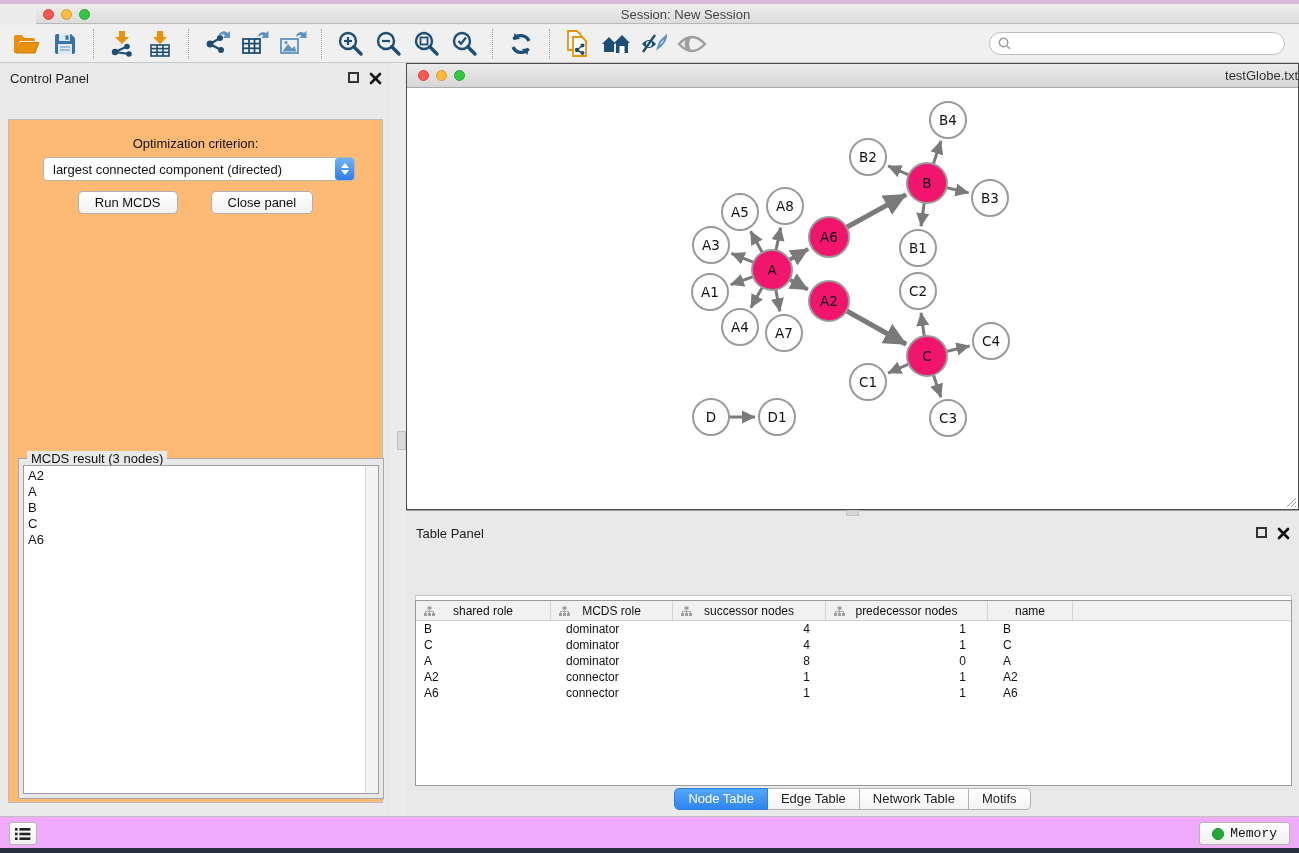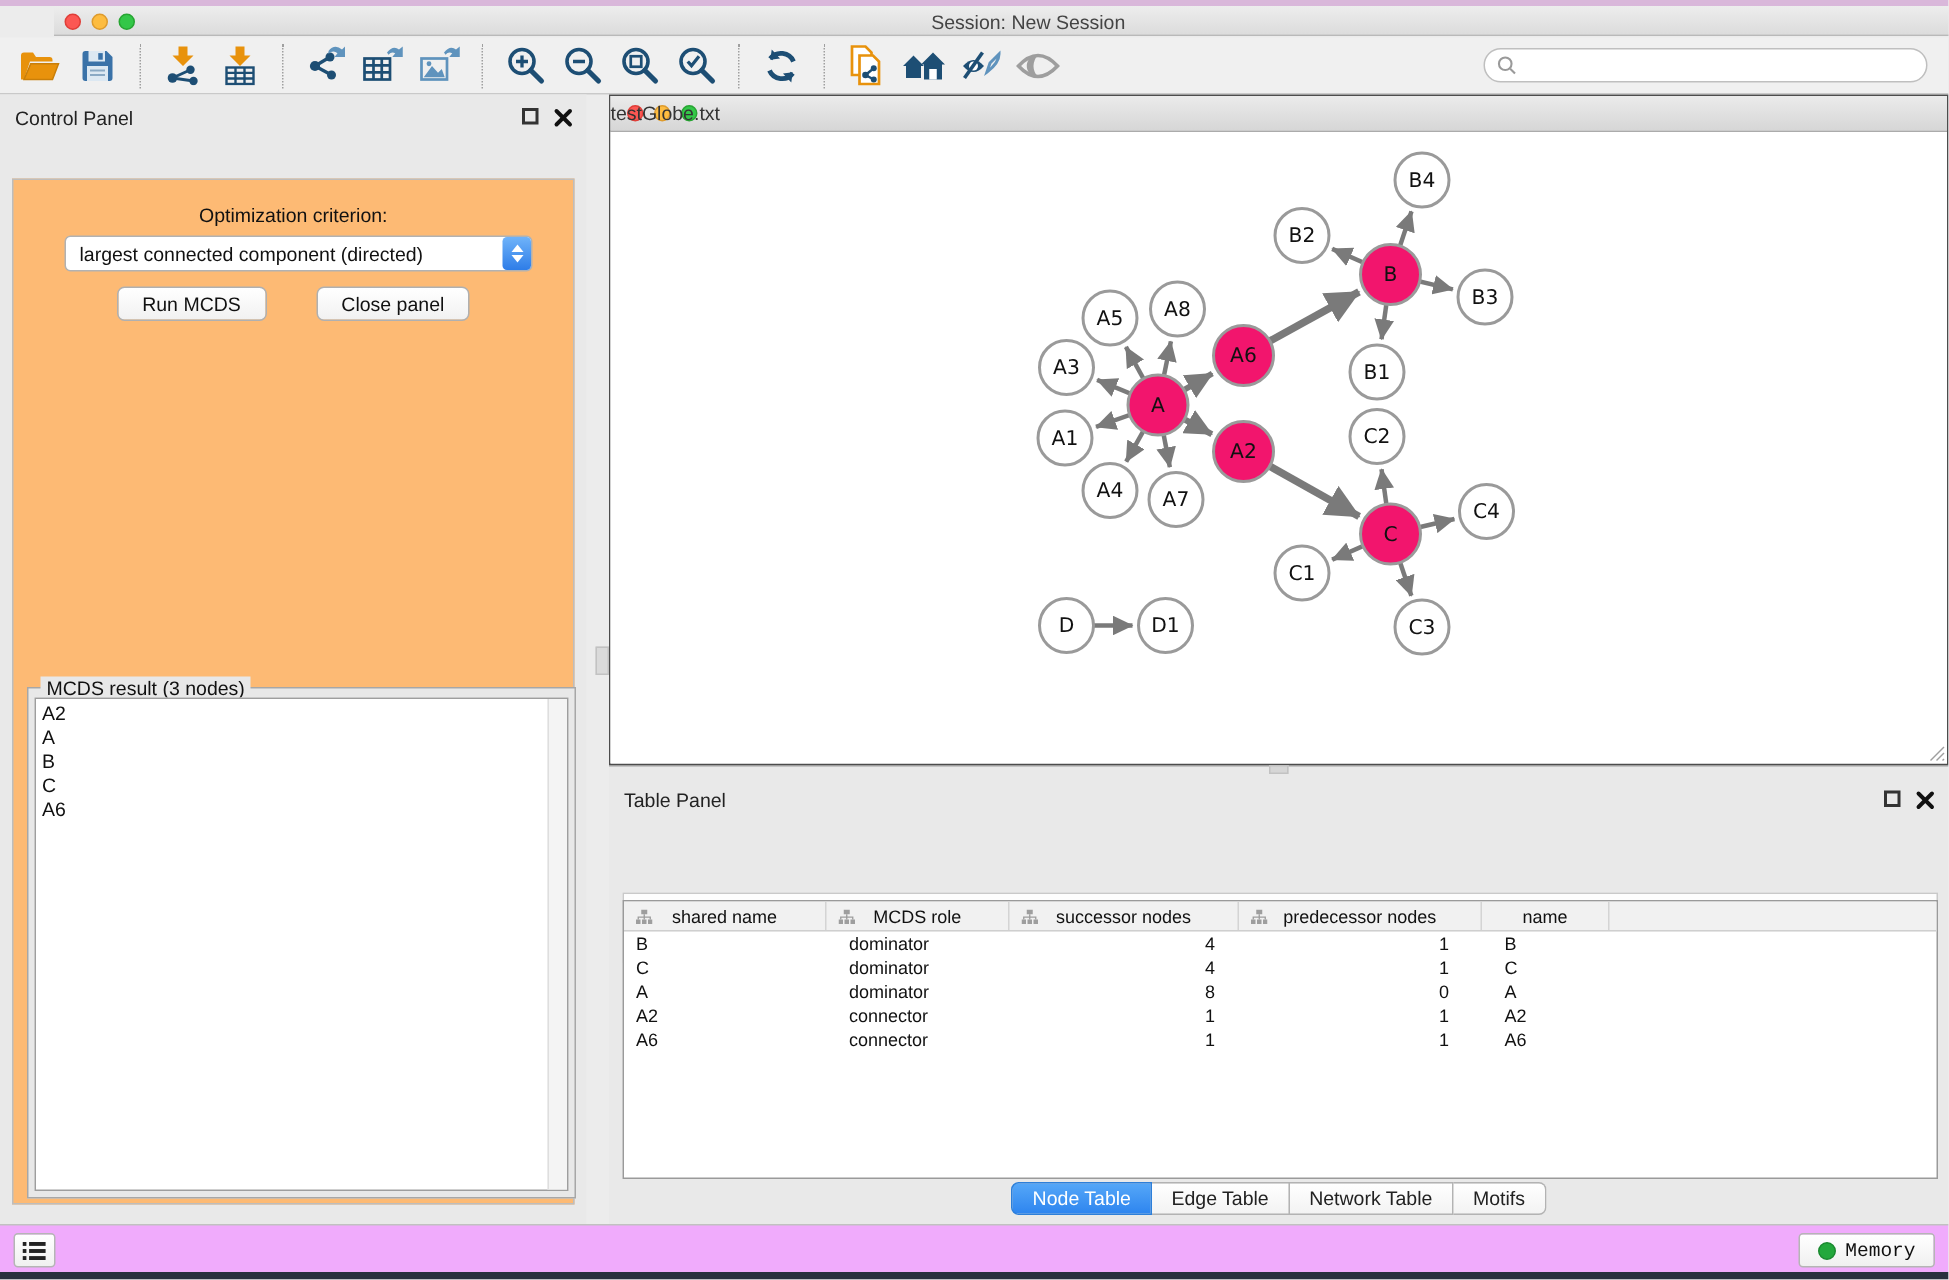--- a/index.html
+++ b/index.html
@@ -81,7 +81,7 @@
   .net-titlebar { position:absolute; left:0; top:0; width:100%; height:24px;
     background:linear-gradient(#ebebeb,#d6d6d6); border-bottom:1px solid #ababab; }
   .net-titlebar .lights { left:11px; top:6px; }
-  .net-titlebar .title { position:absolute; left:0; right:0; top:4px; text-align:left; font-size:13px; color:#333; }
+  .net-titlebar .title { position:absolute; left:0; right:0; top:4px; text-align:right; font-size:13px; color:#333; }
   .net-canvas { position:absolute; left:0; top:24px; width:891px; height:421px; background:#fff; }
   .resize-grip { position:absolute; right:1px; bottom:1px; width:14px; height:14px; }
 

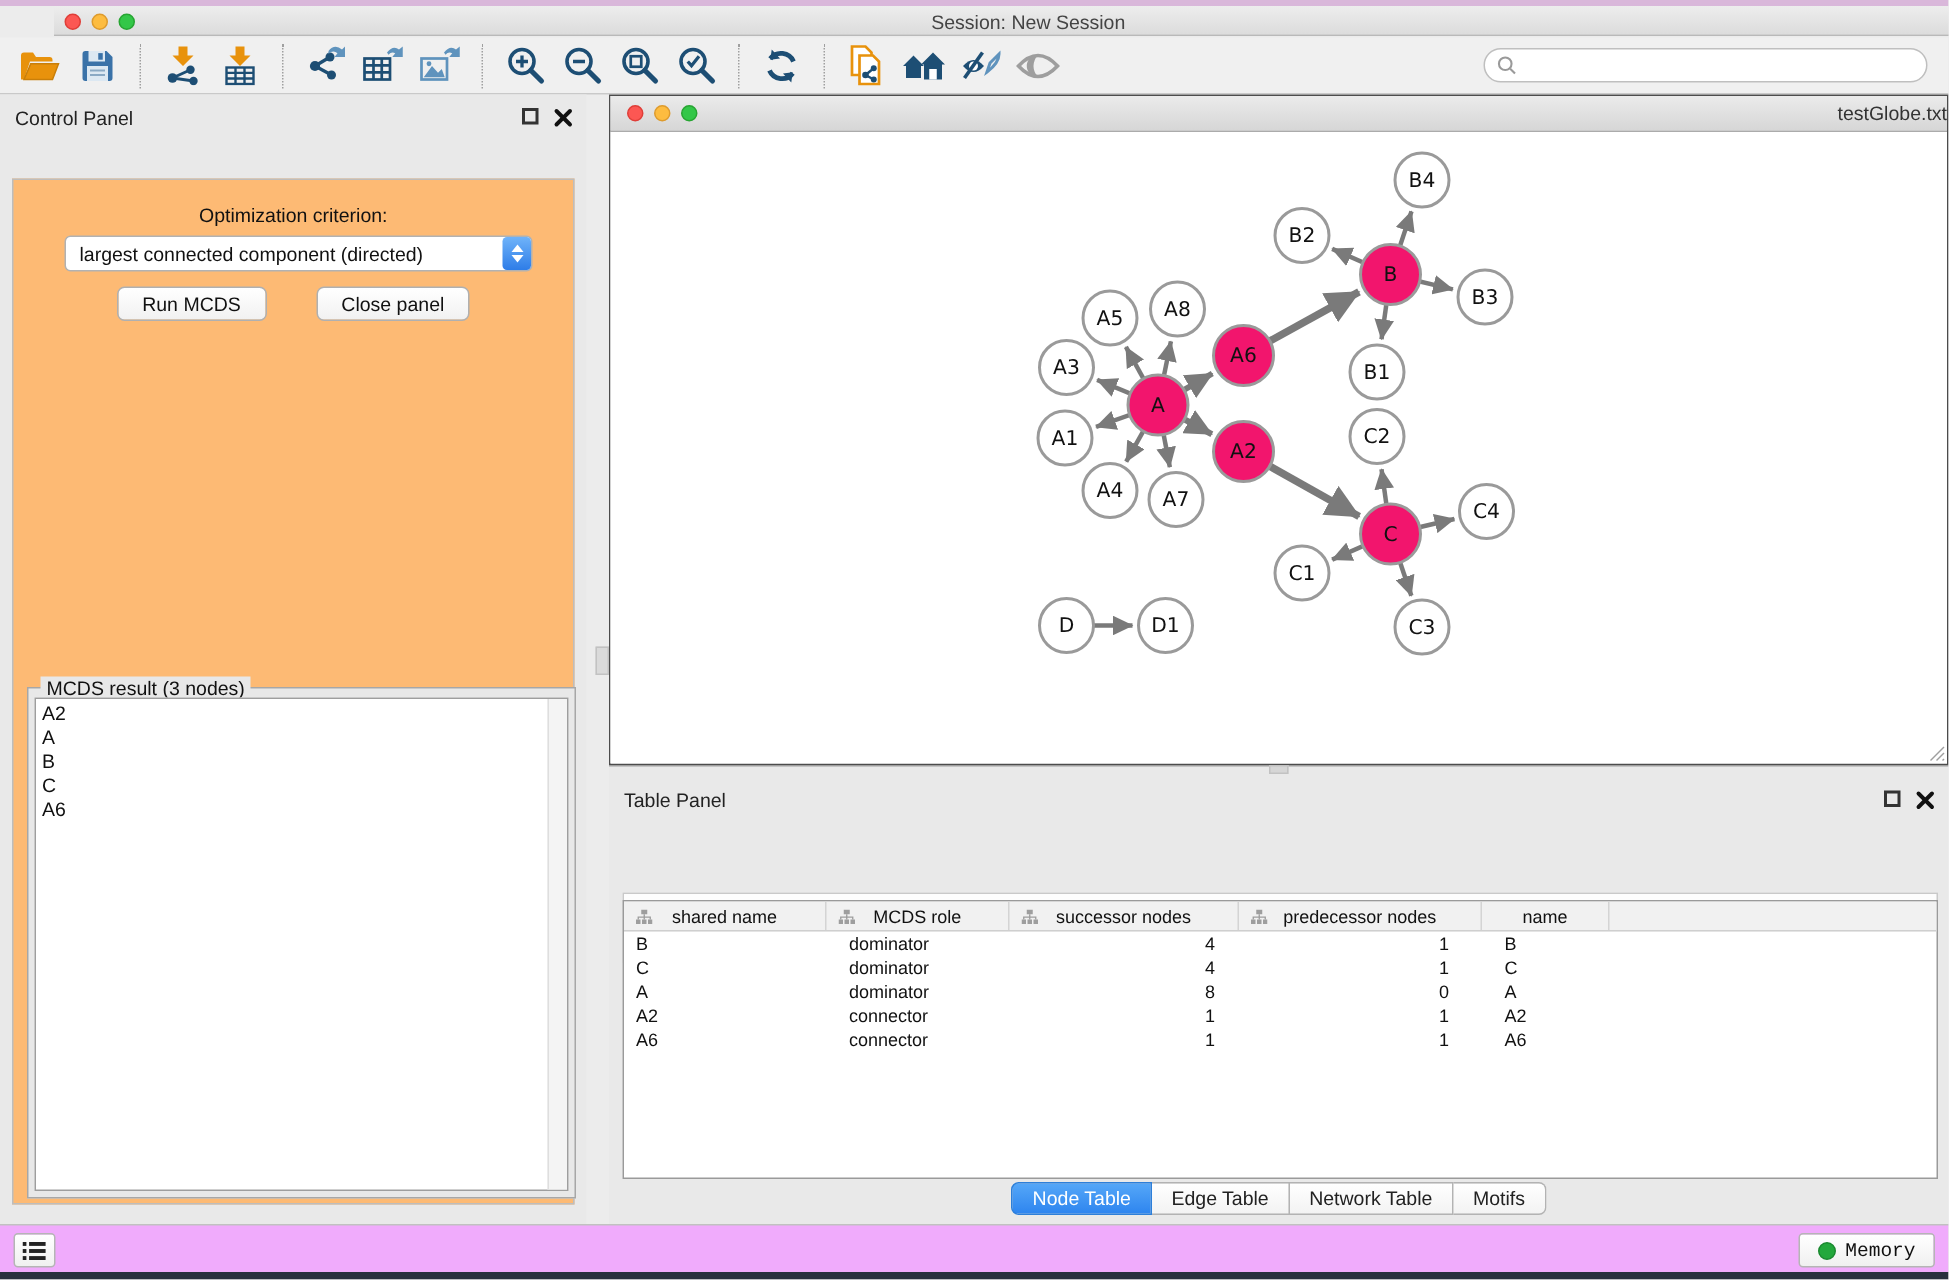--- a/index.html
+++ b/index.html
@@ -561,7 +561,7 @@
               <rect x="8" y="7" width="3" height="3" fill="#9e9e9e"></rect>
               <path d="M5.5,3.5 L5.5,5.4 M1.5,7 L1.5,5.4 L9.5,5.4 L9.5,7 M5.5,5.4 L5.5,7" stroke="#9e9e9e" stroke-width="0.9" fill="none"></path>
             </svg>
-            <span>shared name</span>
+            <span>shared role</span>
           </div>
           <div class="dt-hcell" style="width:122px">
             <svg class="tree-ico" width="11" height="11" viewBox="0 0 11 11">

